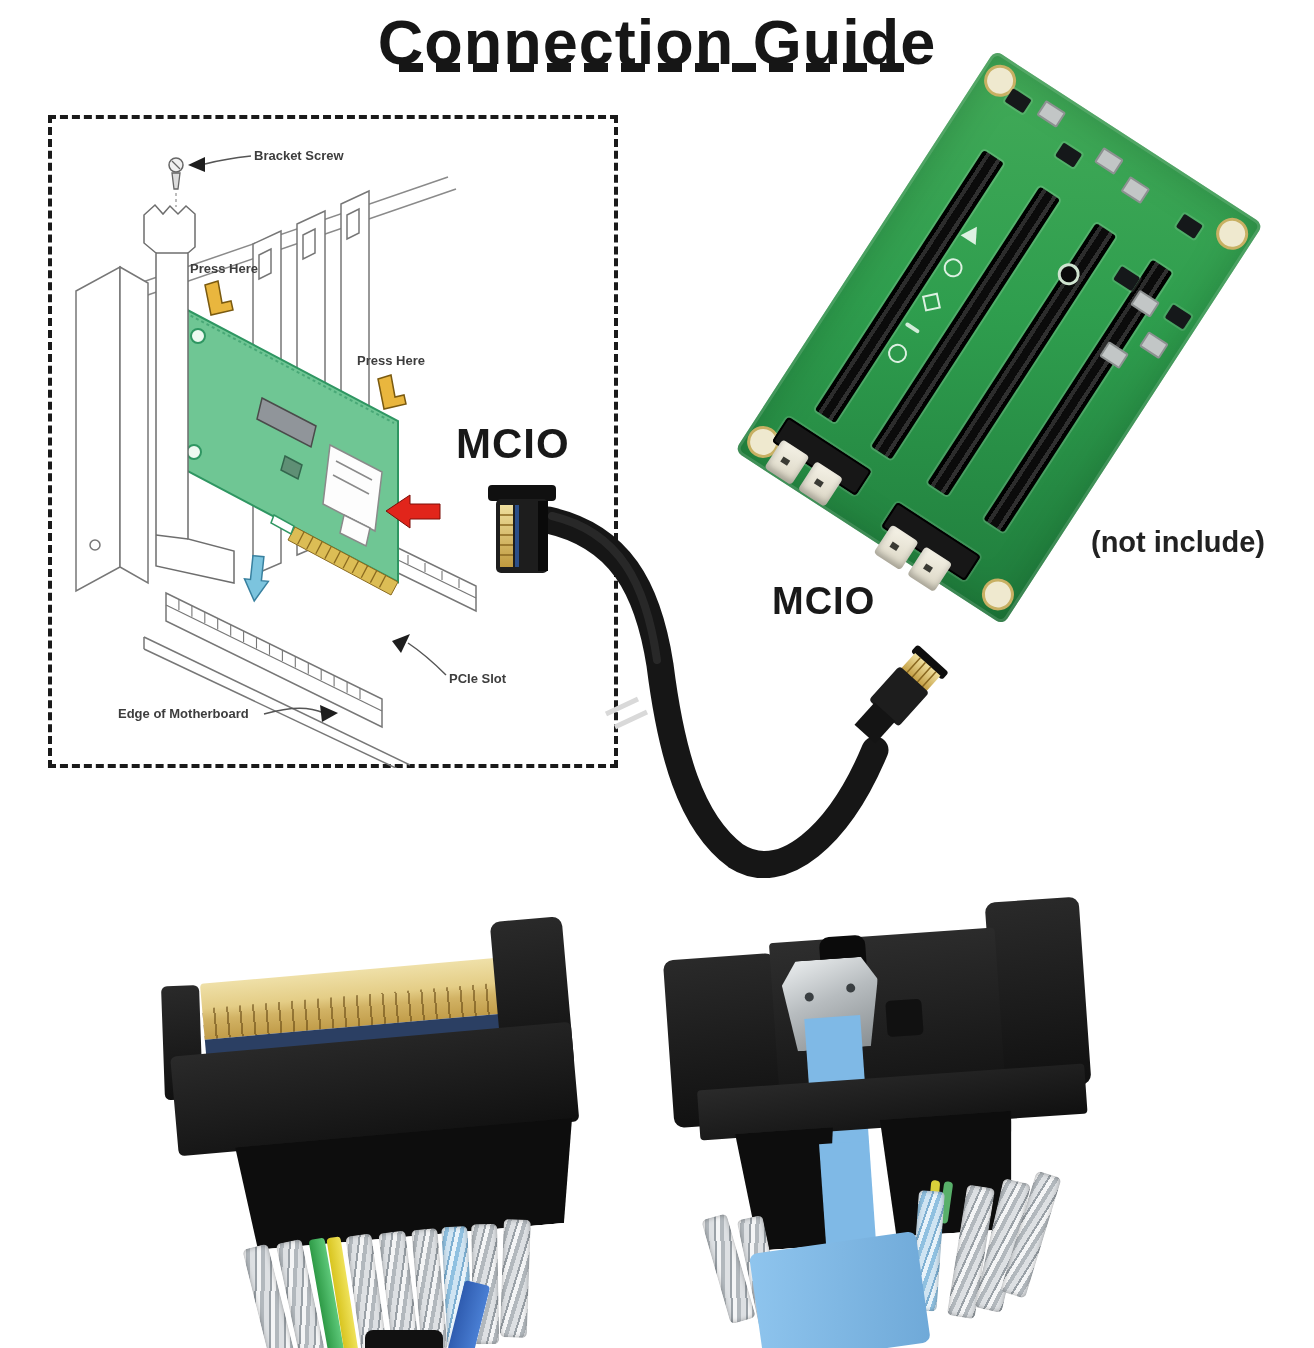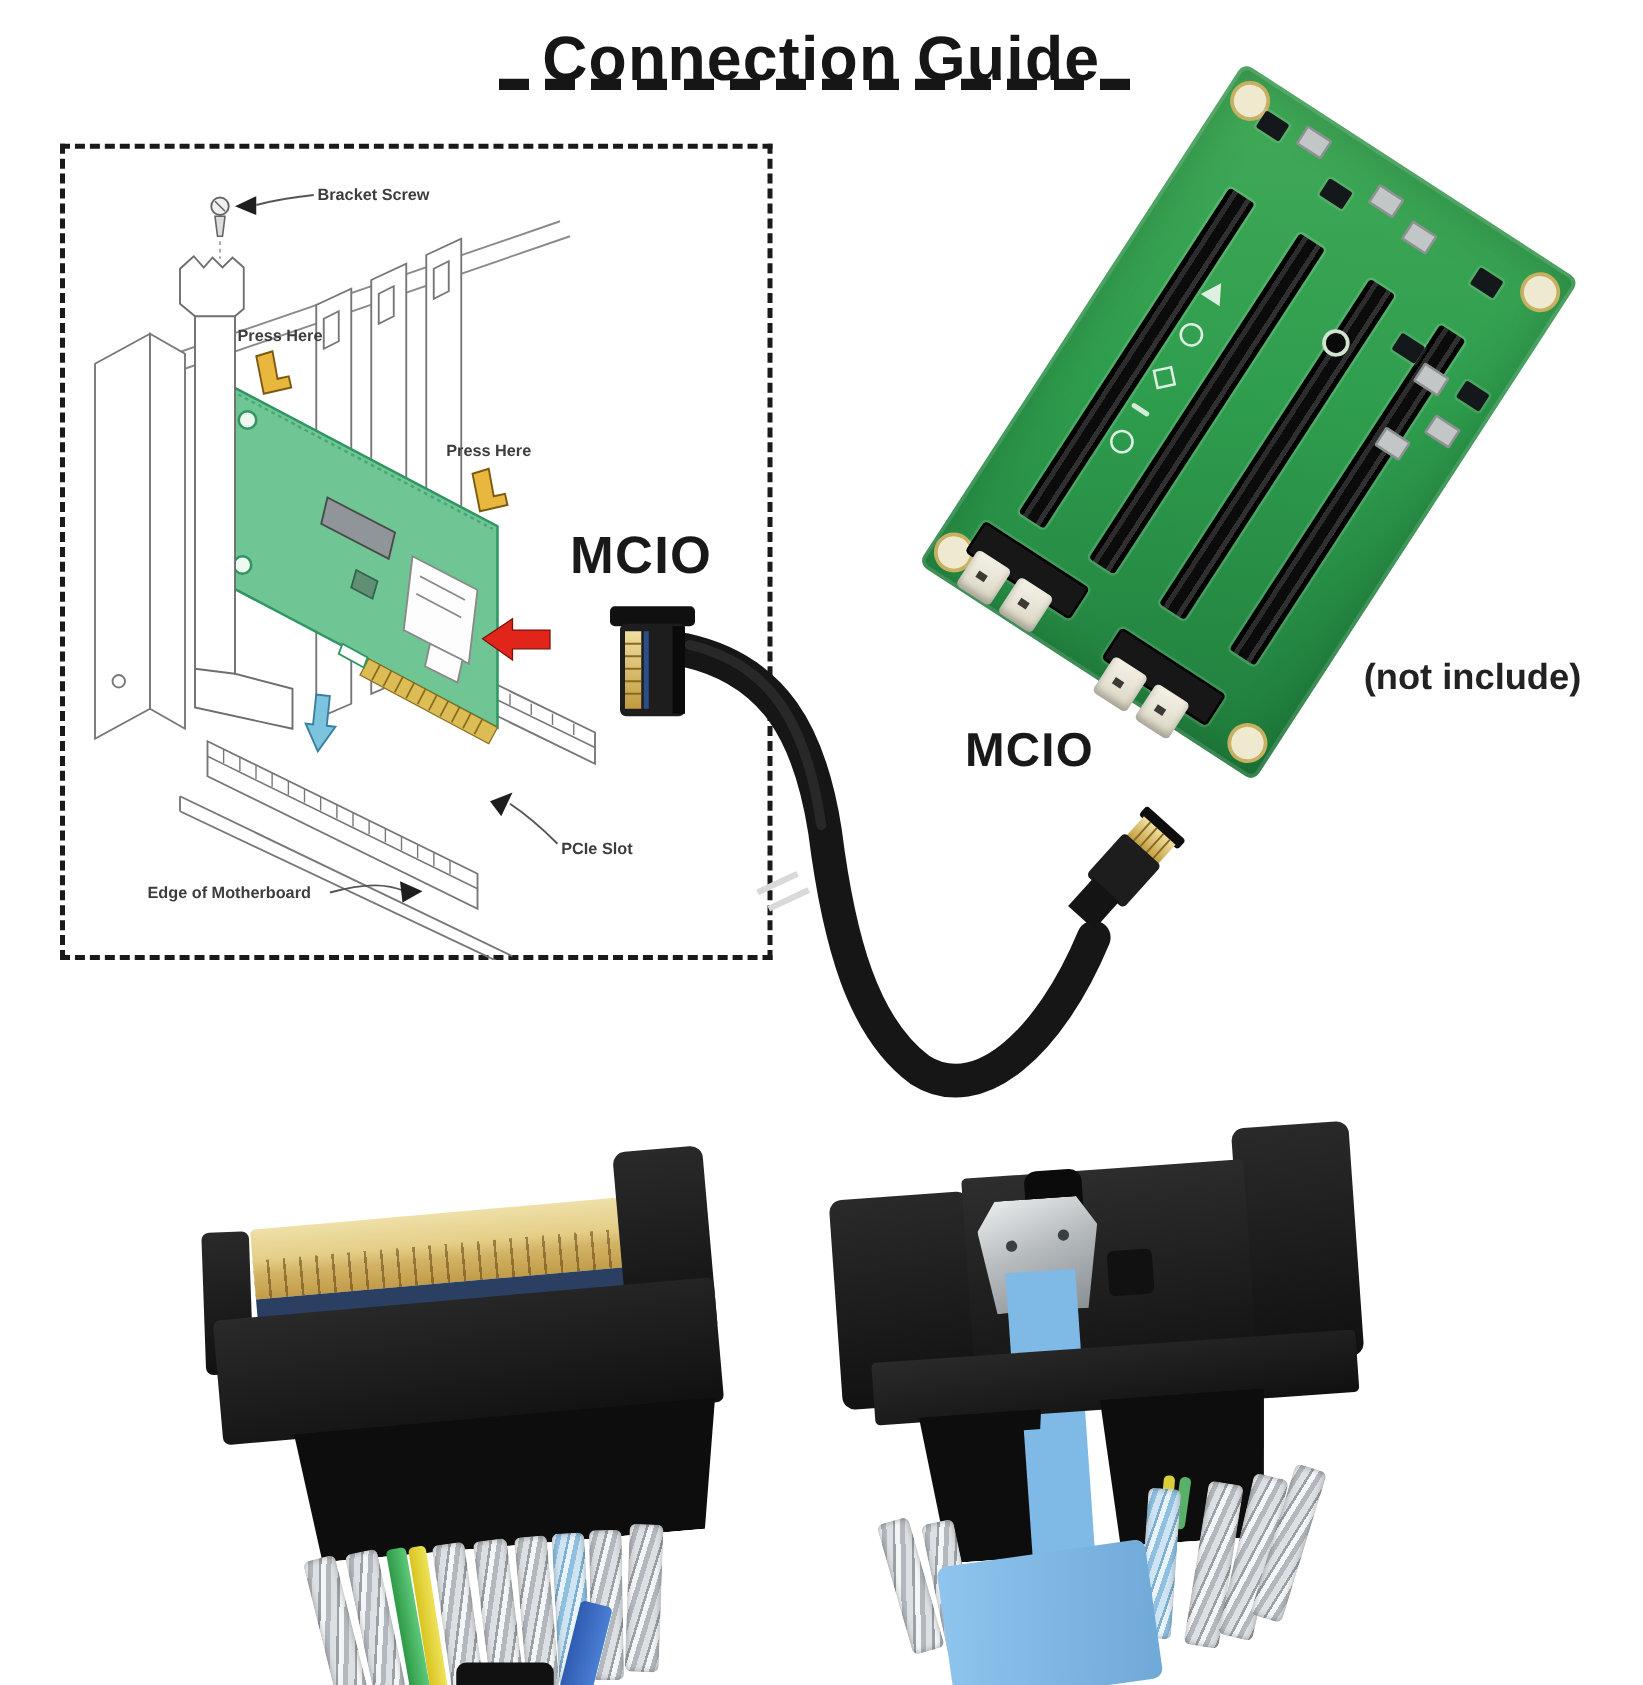--- a/index.html
+++ b/index.html
@@ -7,8 +7,8 @@
           font-family:"Liberation Sans",sans-serif;color:#151515;}
 
   
-  .title{position:absolute;top:18px;left:0;width:100%;text-align:center;
-         font-size:50px;font-weight:bold;letter-spacing:1px;color:#161616;}
+  .title{position:absolute;top:6px;left:0;width:100%;text-align:center;
+         font-size:63px;font-weight:bold;letter-spacing:1px;color:#161616;}
   .title-underline{position:absolute;top:63px;left:399px;width:509px;height:9px;
          background:repeating-linear-gradient(90deg,#161616 0 24px,transparent 24px 37px);}
 

